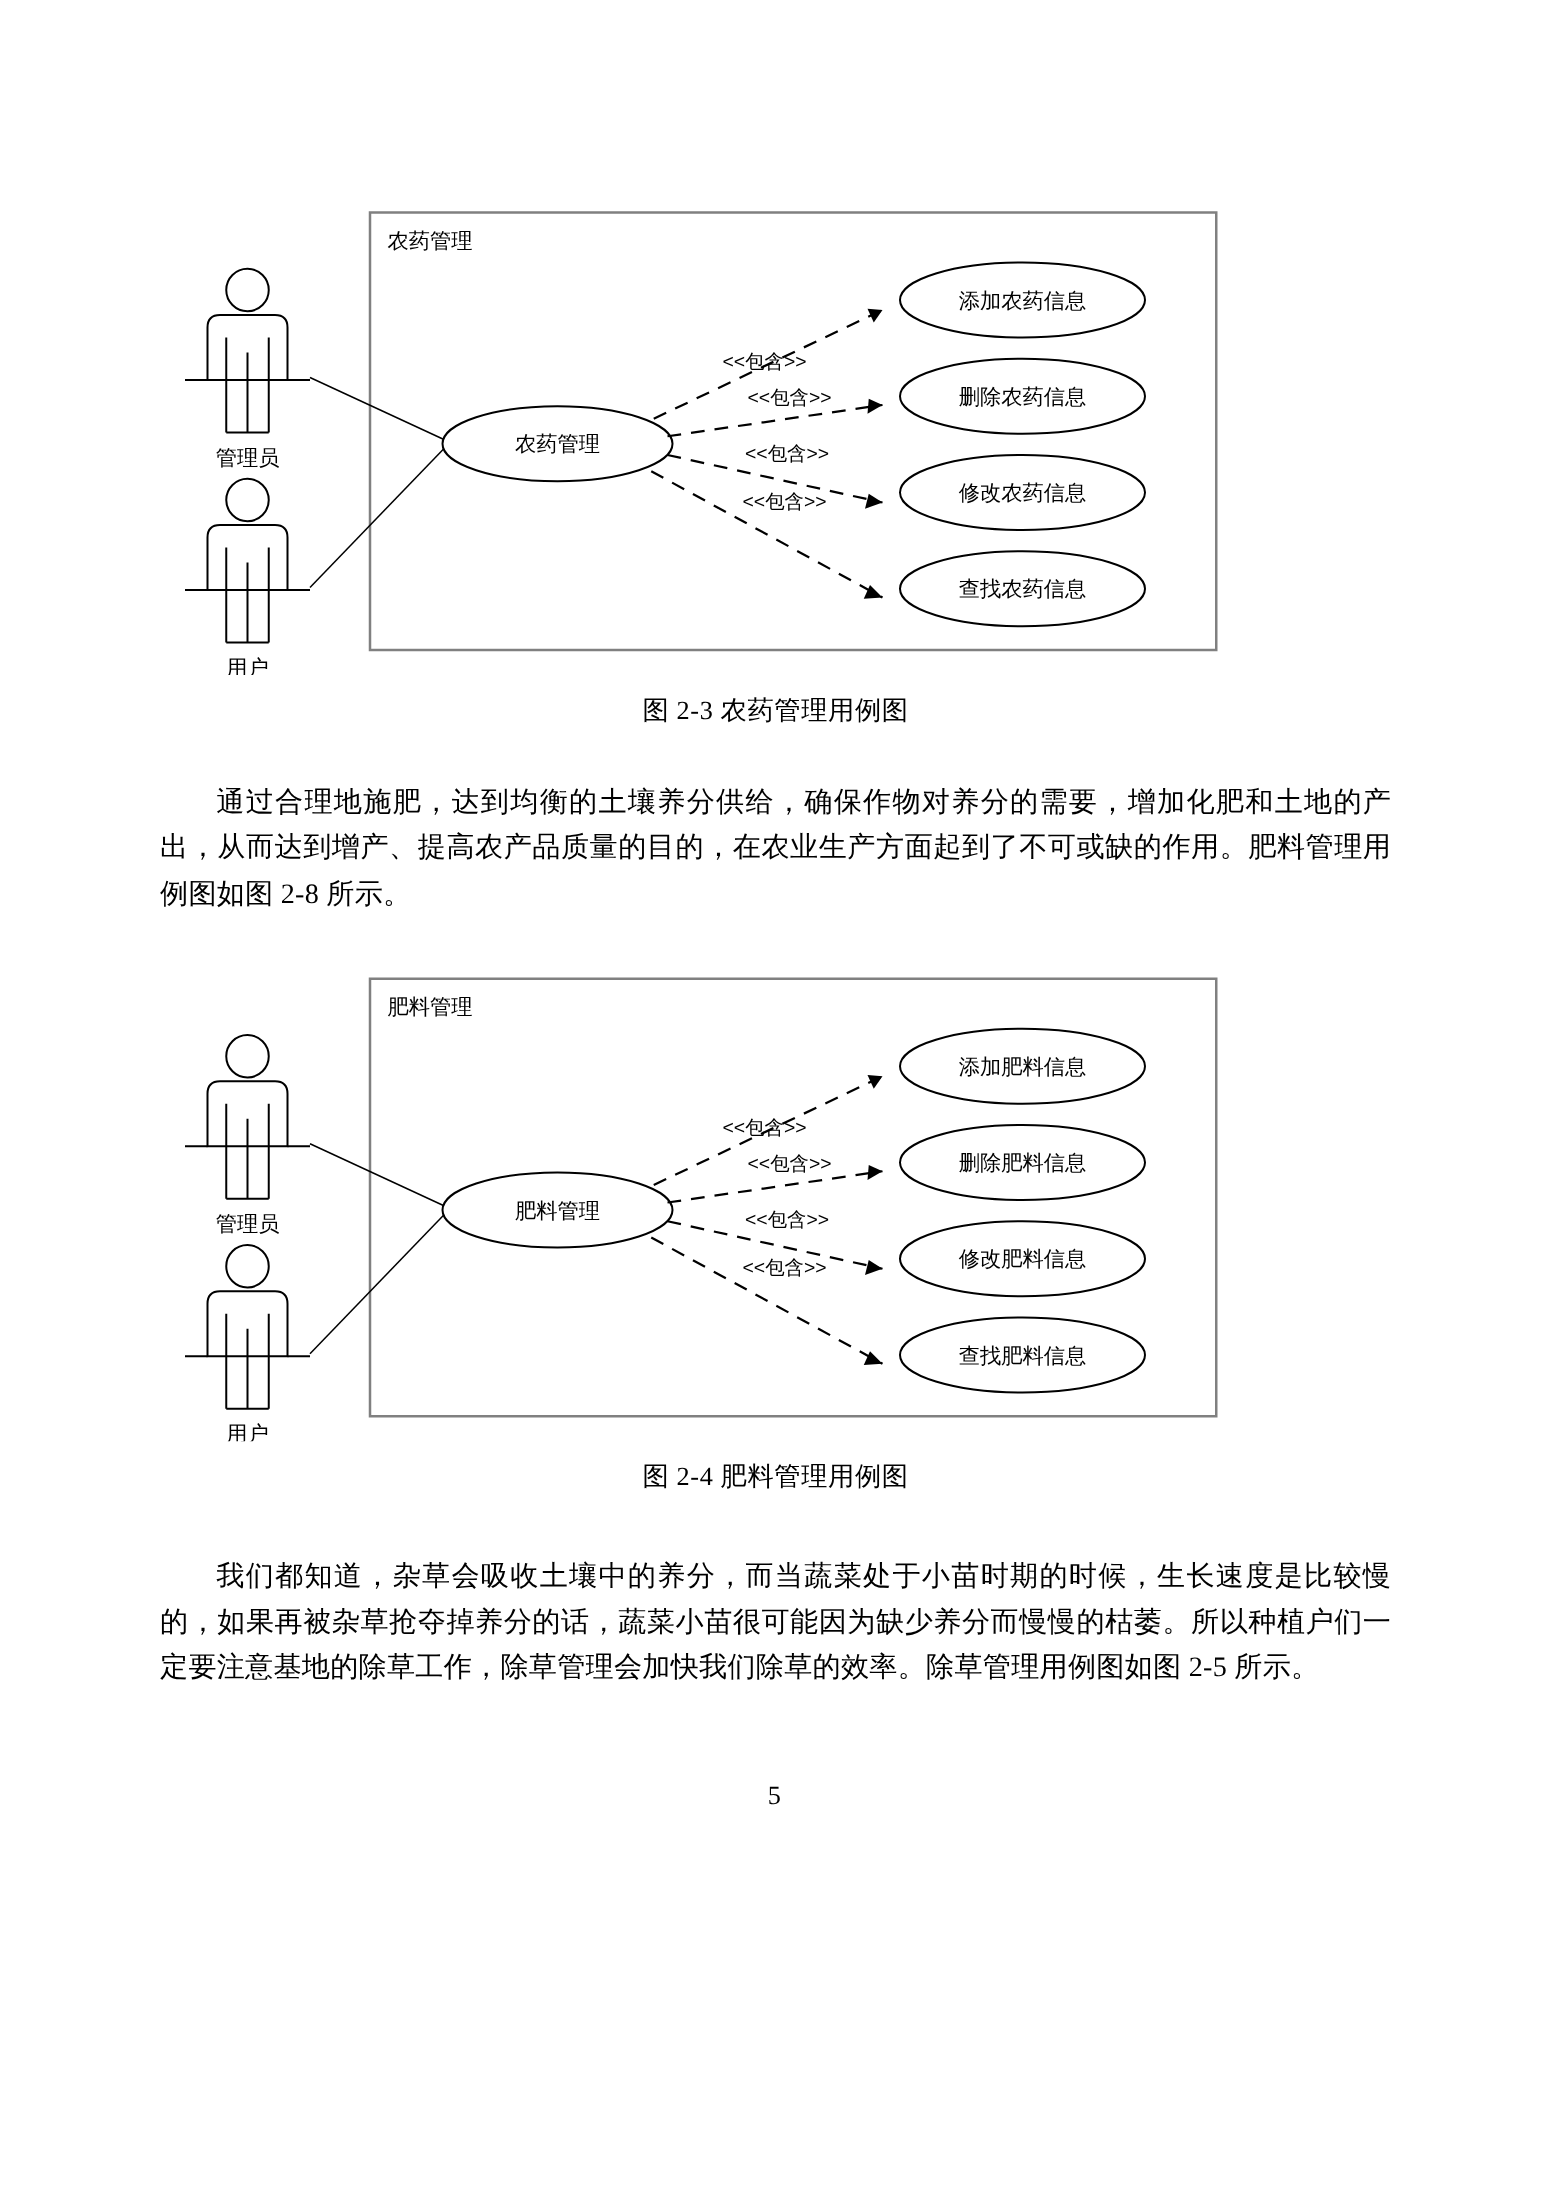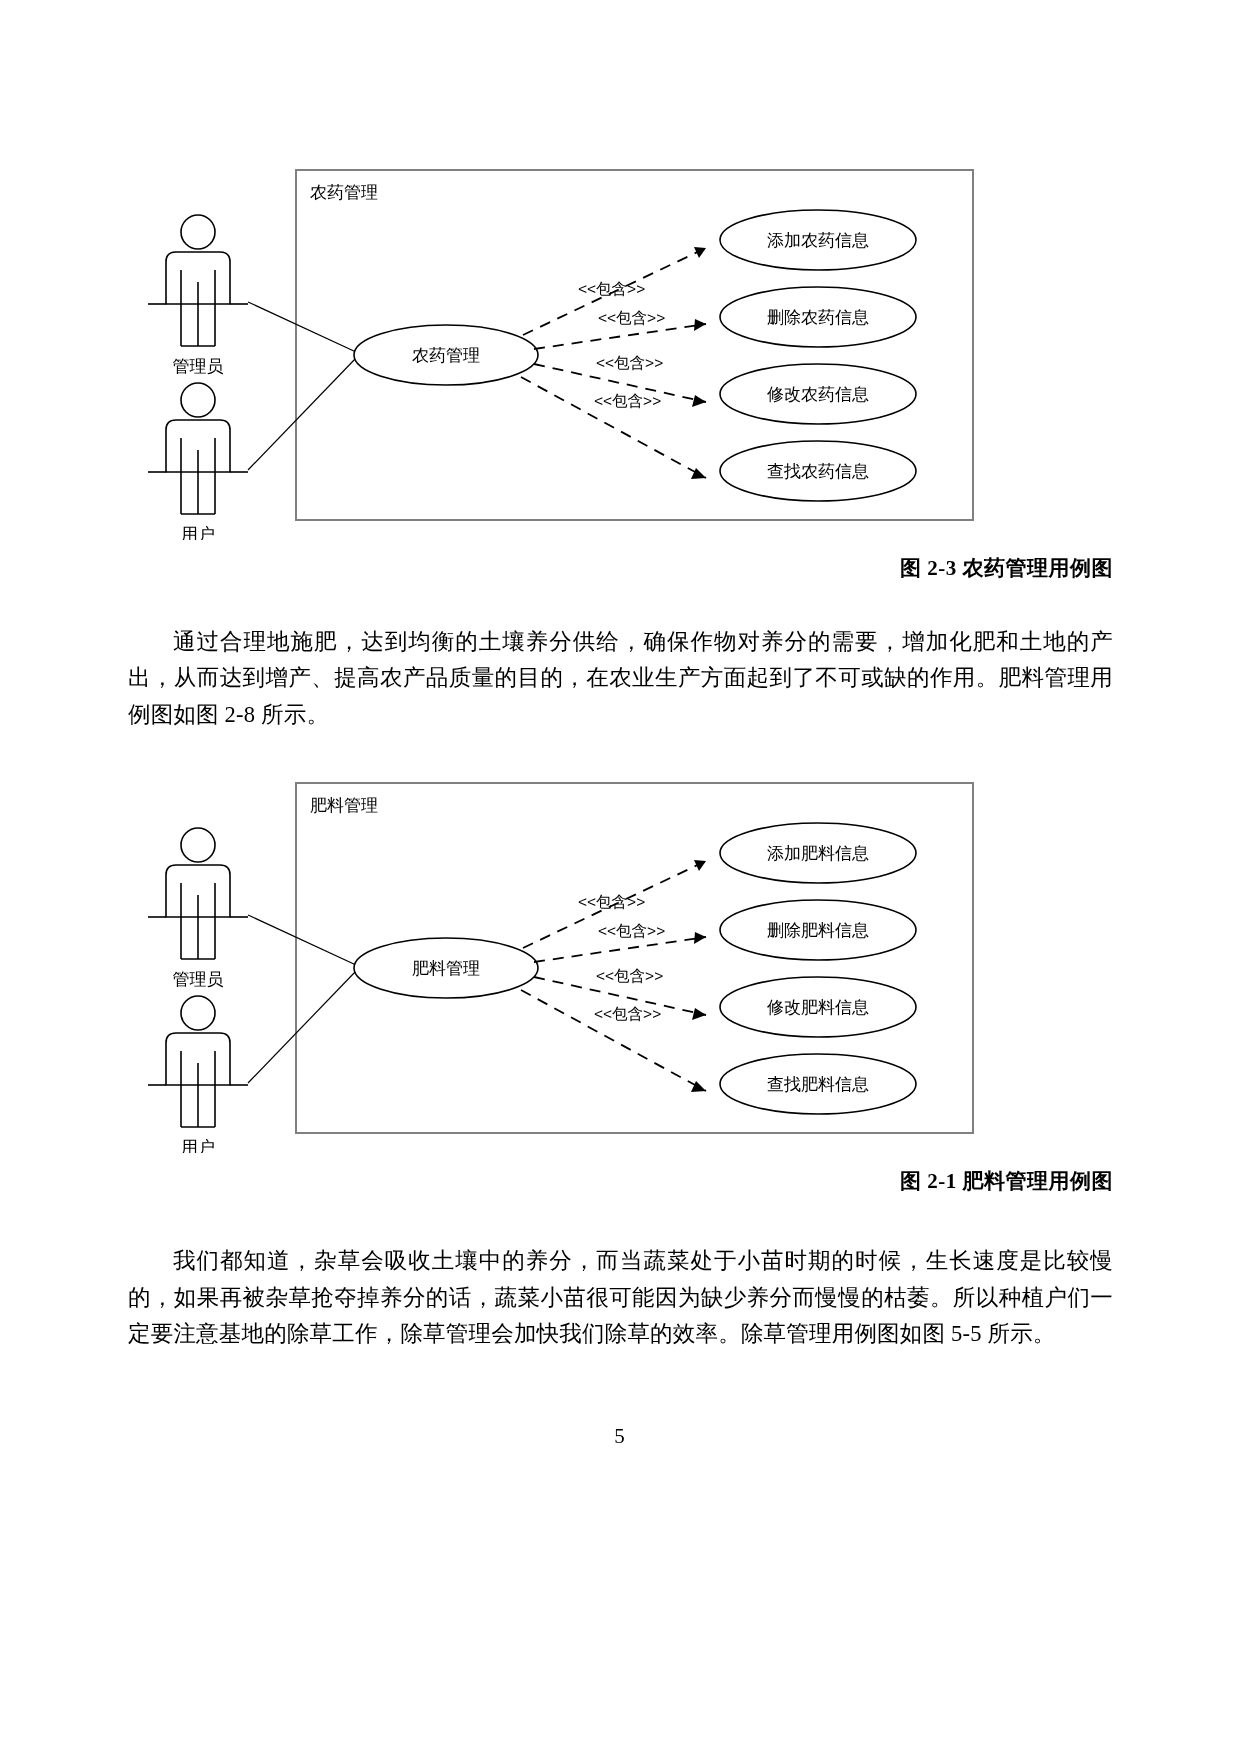--- a/index.html
+++ b/index.html
@@ -30,8 +30,8 @@
   .diagram svg { display:block; }
 
   .fig-caption {
-    text-align:right;
-    font-weight:bold;
+    text-align:center;
+    font-weight:normal;
     font-size:21px;
     letter-spacing:0.5px;
     margin-top:14px;

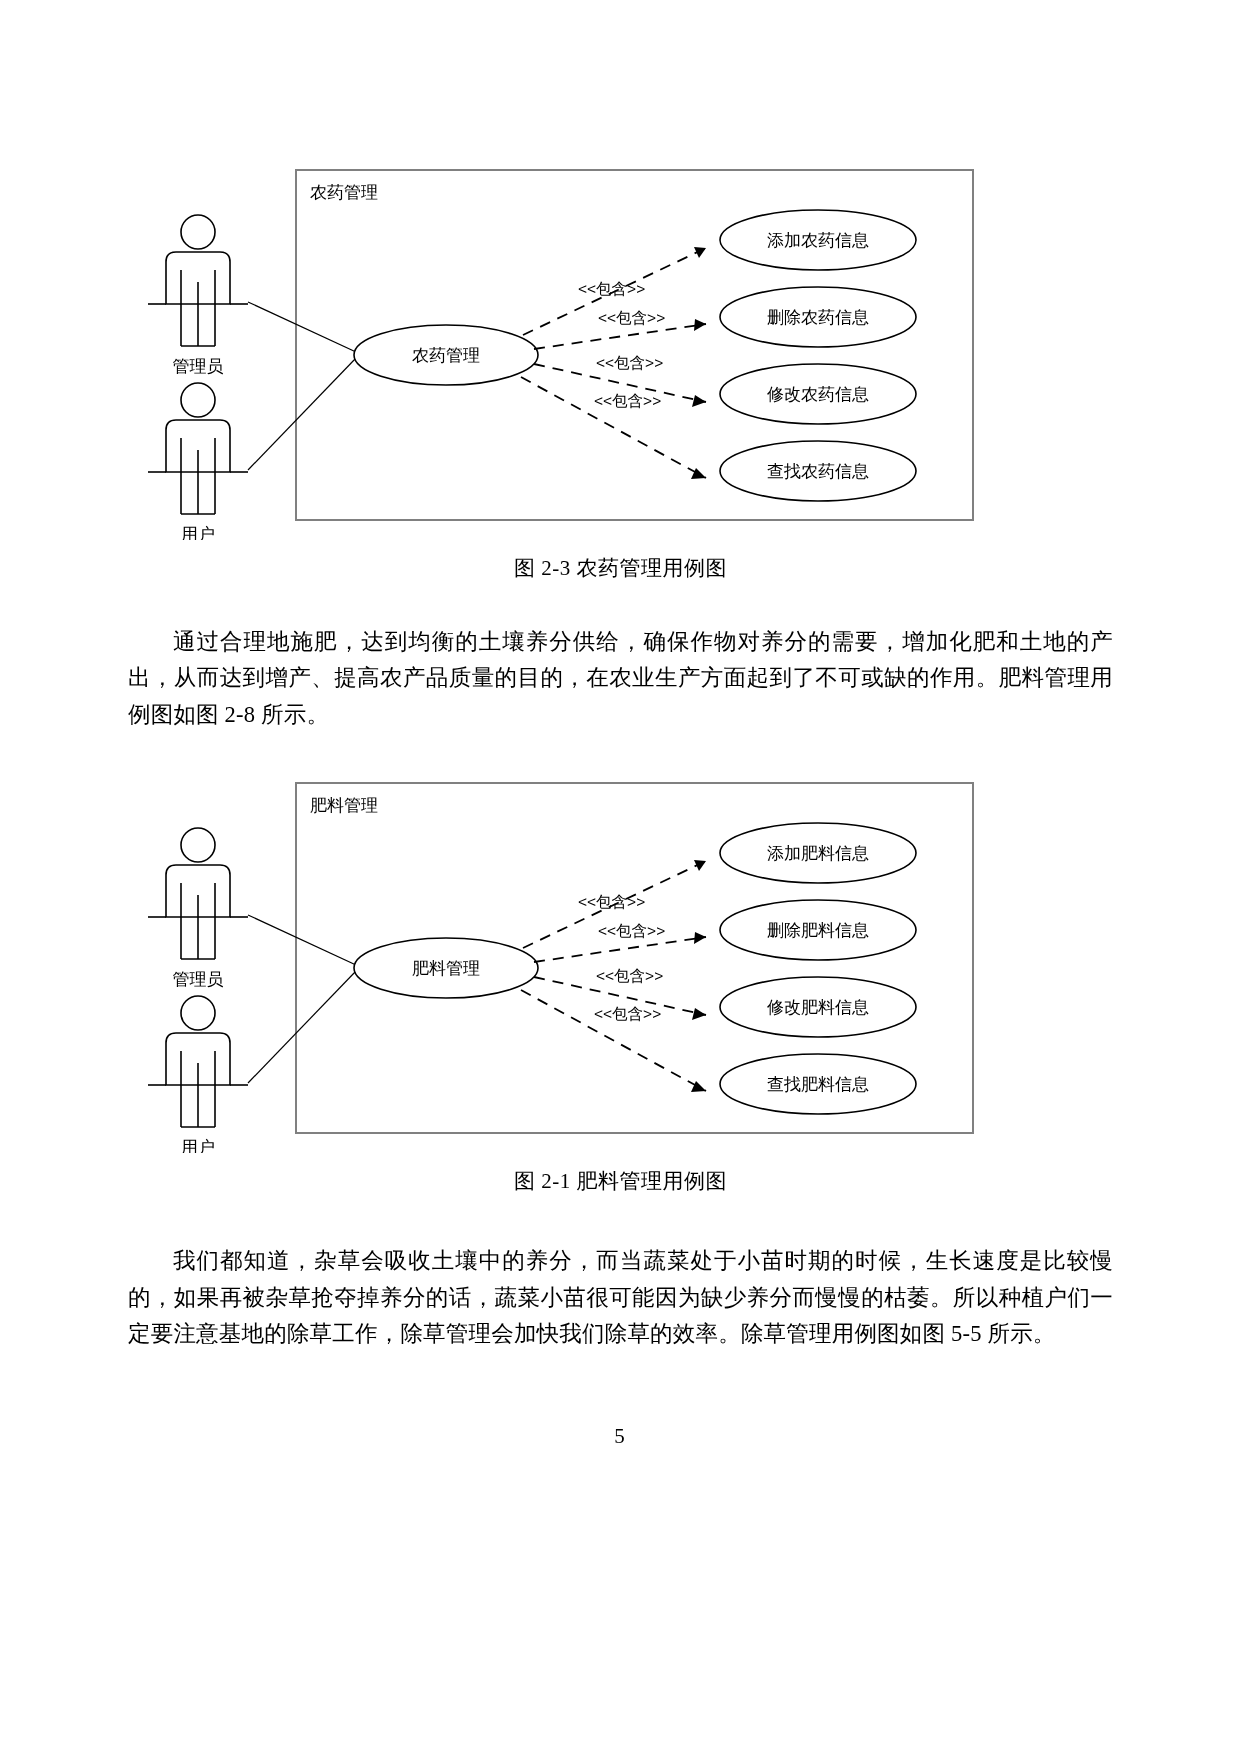--- a/index.html
+++ b/index.html
@@ -229,7 +229,7 @@
       </svg>
     </div>
 
-    <div class="fig-caption">图 2-1  肥料管理用例图</div>
+    <div class="fig-caption">图 2-4  肥料管理用例图</div>
 
     <div class="spacer-b"></div>
 

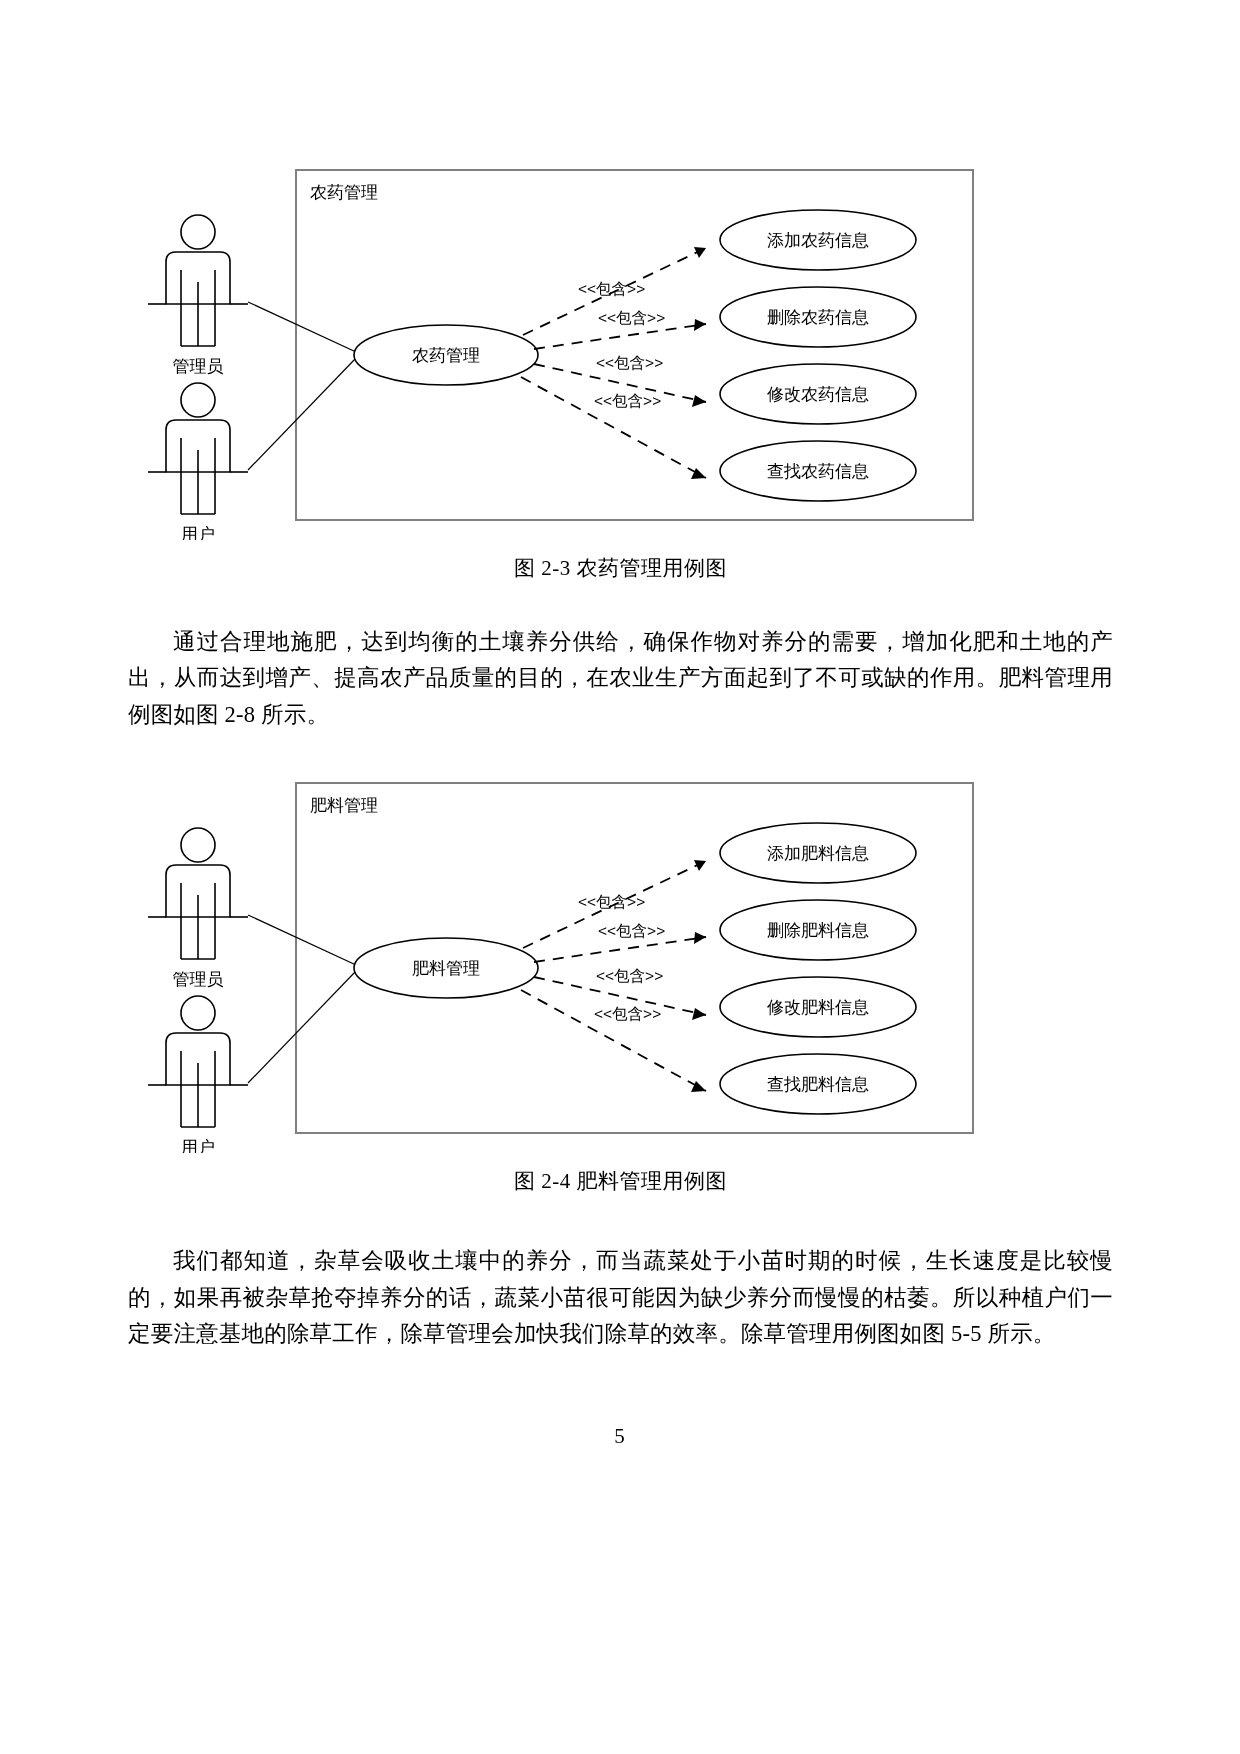--- a/index.html
+++ b/index.html
@@ -233,7 +233,7 @@
 
     <div class="spacer-b"></div>
 
-    <p class="body-text">我们都知道，杂草会吸收土壤中的养分，而当蔬菜处于小苗时期的时候，生长速度是比较慢的，如果再被杂草抢夺掉养分的话，蔬菜小苗很可能因为缺少养分而慢慢的枯萎。所以种植户们一定要注意基地的除草工作，除草管理会加快我们除草的效率。除草管理用例图如图 5-5 所示。</p>
+    <p class="body-text">我们都知道，杂草会吸收土壤中的养分，而当蔬菜处于小苗时期的时候，生长速度是比较慢的，如果再被杂草抢夺掉养分的话，蔬菜小苗很可能因为缺少养分而慢慢的枯萎。所以种植户们一定要注意基地的除草工作，除草管理会加快我们除草的效率。除草管理用例图如图 2-5 所示。</p>
 
   </div>
 

